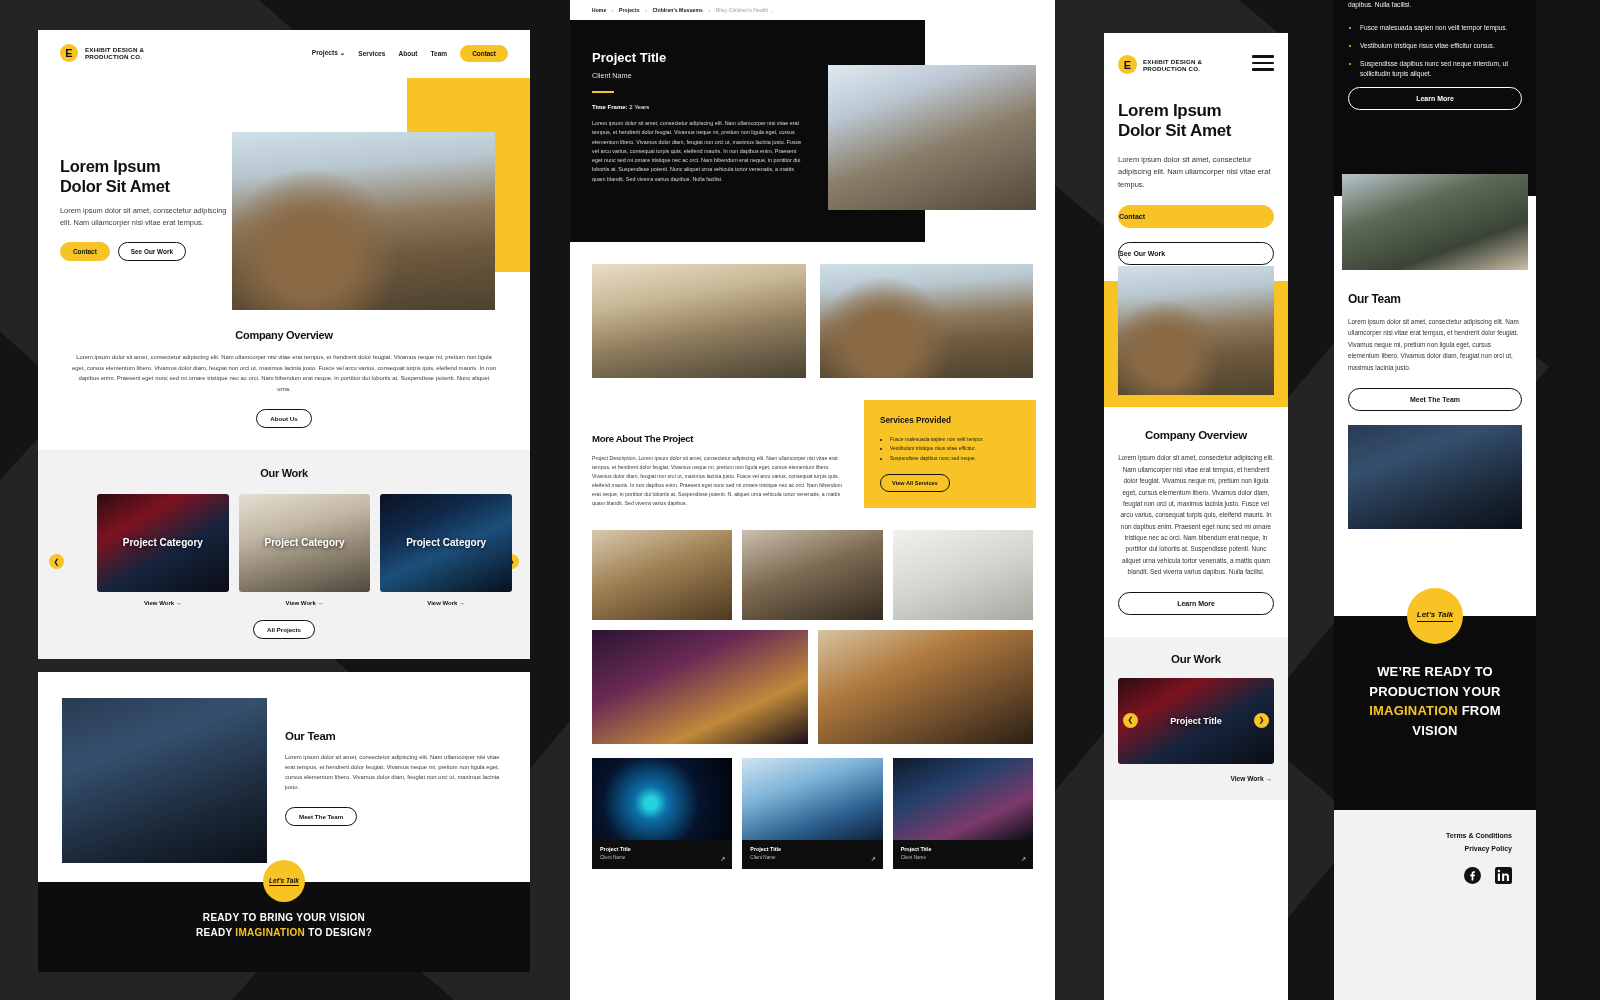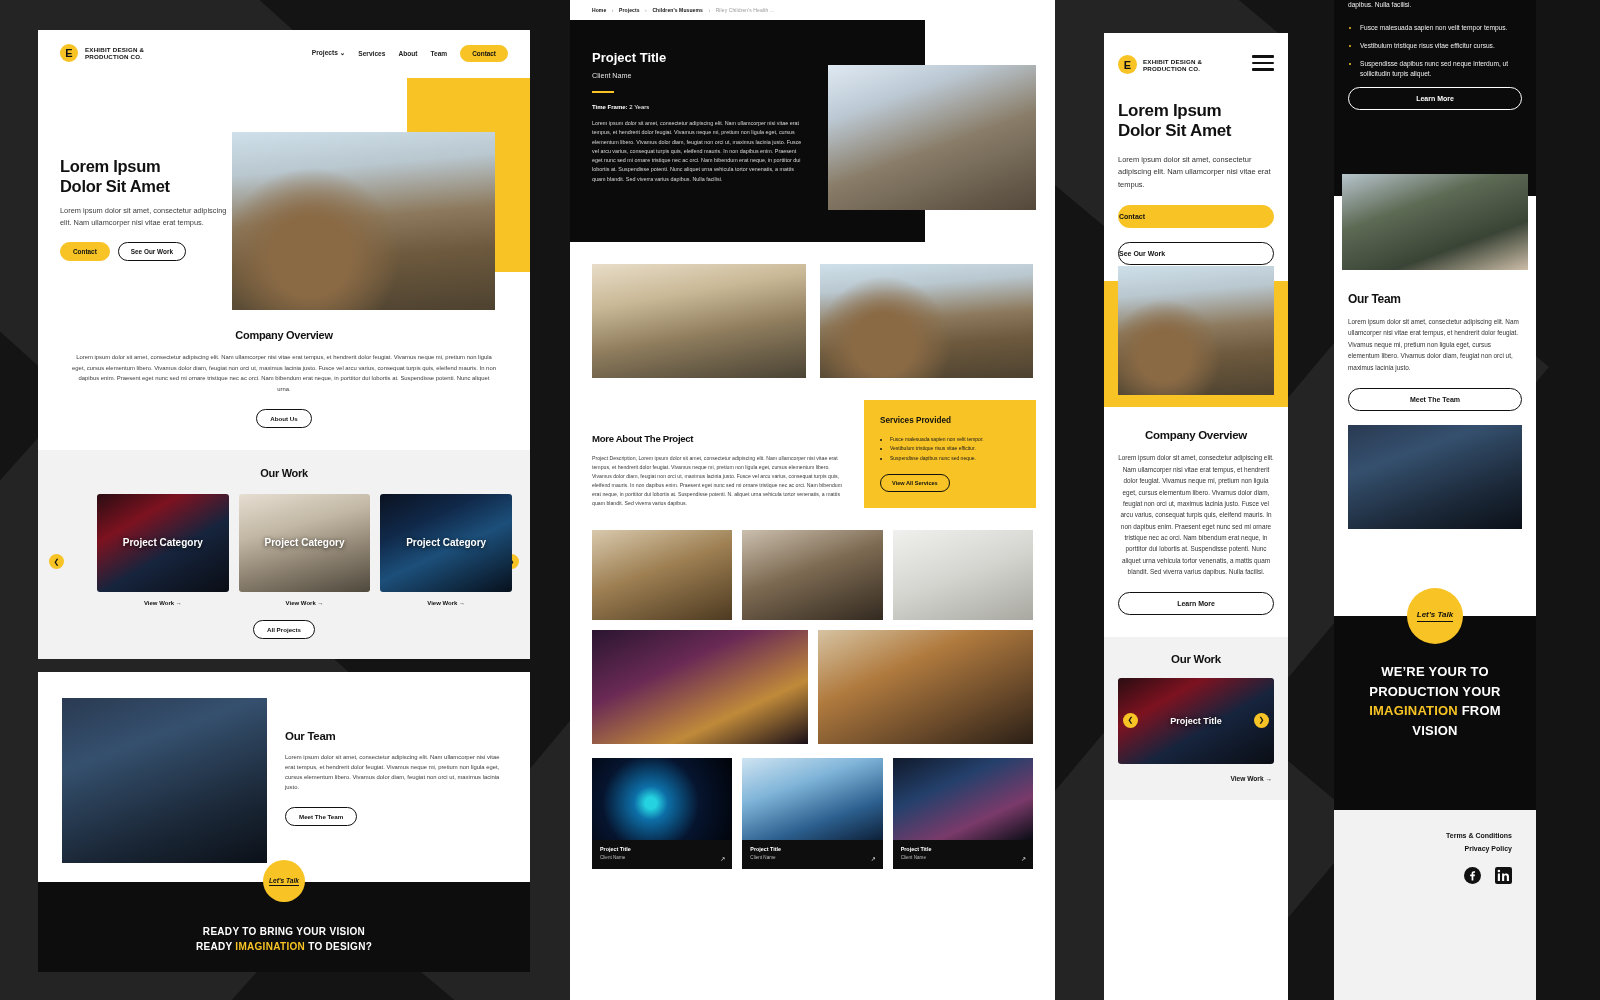--- a/index.html
+++ b/index.html
@@ -458,7 +458,7 @@
           <span>Let’s Talk</span>
         </div>
       <div class="ctatxt">
-        <span>WE’RE YOUR TO</span><br>
+        <span>WE’RE READY TO</span><br>
         <span>PRODUCTION YOUR</span><br>
         <em>IMAGINATION</em><span> FROM</span><br>
         <span>VISION</span>

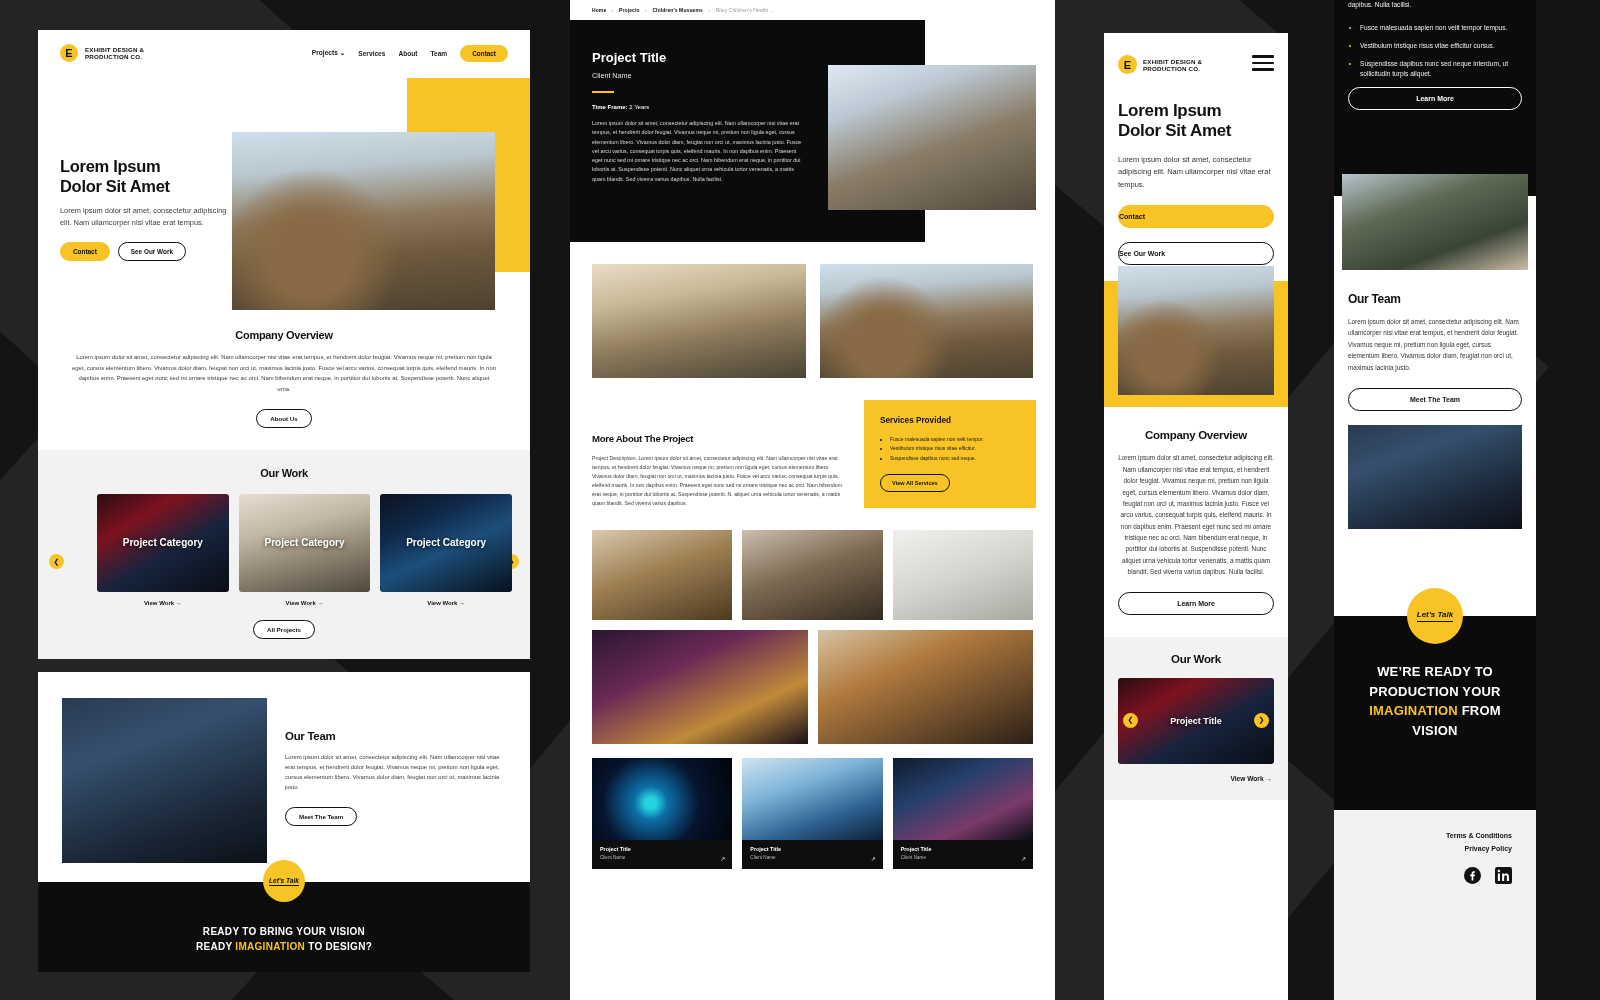--- a/index.html
+++ b/index.html
@@ -112,7 +112,7 @@
     font-size: 6.6px; font-weight: bold; font-style: italic; color: #111; }
   #panel-team .lt span { border-bottom: 1px solid #111; padding-bottom: 1px; }
   #panel-team .ctatxt { text-align: center; color: #fff; font-weight: bold; font-size: 10px;
-     line-height: 1.5; padding-top: 42px; letter-spacing: .3px; }
+     line-height: 1.5; padding-top: 28px; letter-spacing: .3px; }
   #panel-team .ctatxt em { font-style: normal; color: #F7C325; }
 
   

